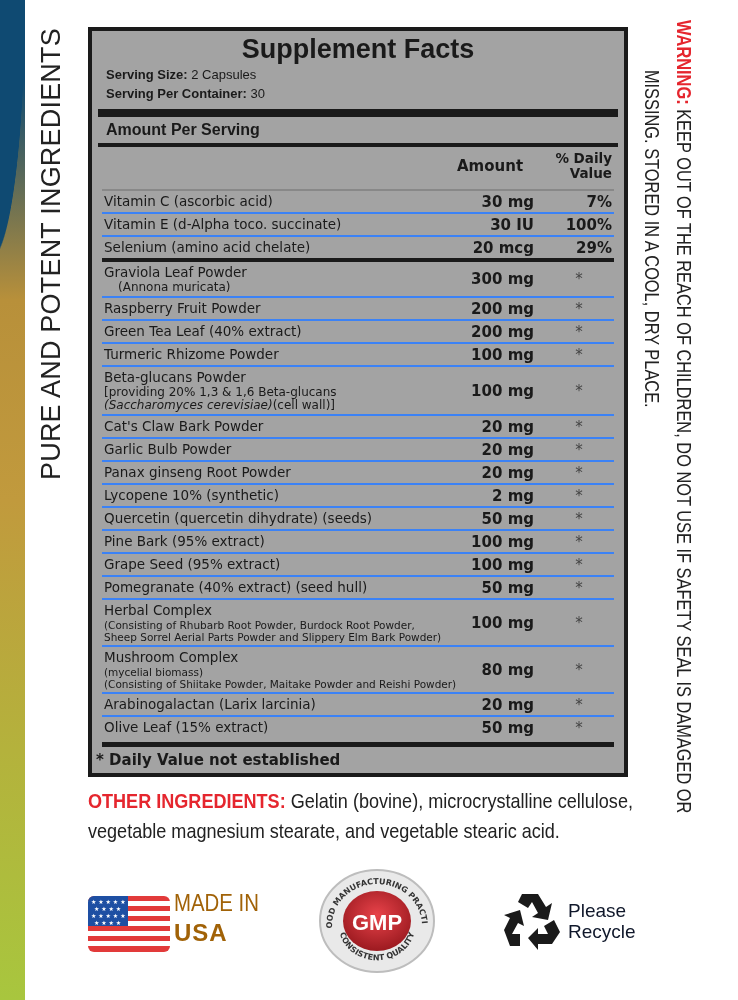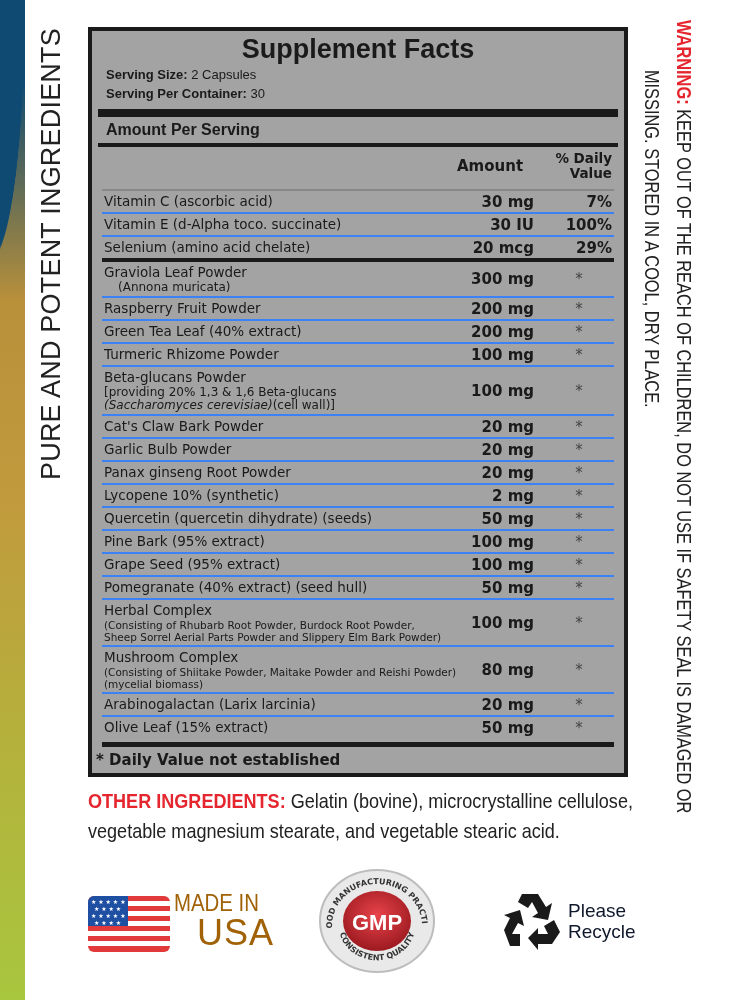--- a/index.html
+++ b/index.html
@@ -166,8 +166,8 @@
       </div>
     <div class="row">
         <span class="name">Mushroom Complex</span>
+        <span class="sub small">(mycelial biomass)</span>
         <span class="sub small">(Consisting of Shiitake Powder, Maitake Powder and Reishi Powder)</span>
-        <span class="sub small">(mycelial biomass)</span>
         <span class="amt">80 mg</span>
         <span class="dv star">*</span>
       </div>

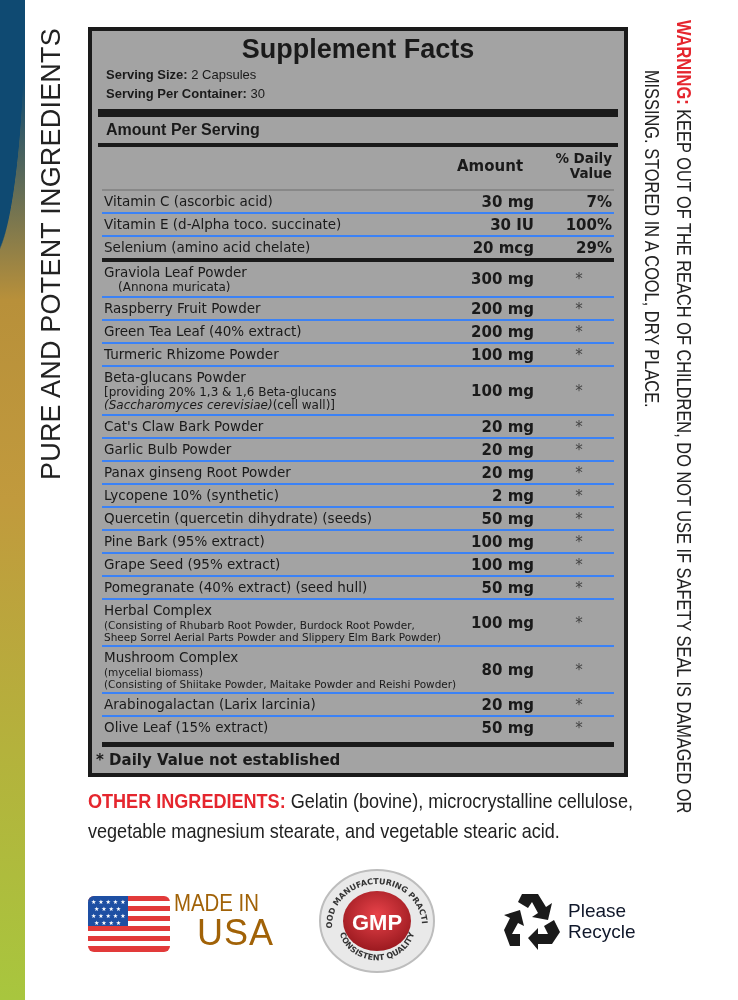--- a/index.html
+++ b/index.html
@@ -43,7 +43,7 @@
   .usa { position:absolute; left:0; top:6px; width:82px; height:56px; border-radius:6px; overflow:hidden; }
   .usa-text { position:absolute; left:86px; top:0; font-family:"Liberation Sans", sans-serif; color:#a16207; }
   .usa-text .made { font-size:24px; line-height:26px; transform:scaleX(0.85); transform-origin:0 0; display:block; }
-  .usa-text .usa-word { font-size:36px; line-height:34px; font-weight:normal; display:block; letter-spacing:1px;text-align:right; }
+  .usa-text .usa-word { font-size:24px; line-height:34px; font-weight:bold; display:block; letter-spacing:1px; }
   .gmp { position:absolute; left:230px; top:-22px; width:118px; height:106px; }
   .recycle { position:absolute; left:412px; top:0; width:62px; height:62px; }
   .recycle-text { position:absolute; left:480px; top:10px; font-family:"Liberation Sans", sans-serif; font-size:19px; line-height:21px; color:#0f172a; }

